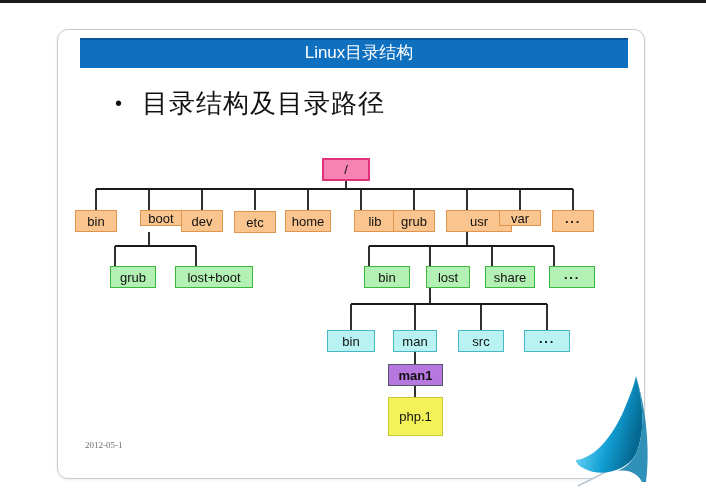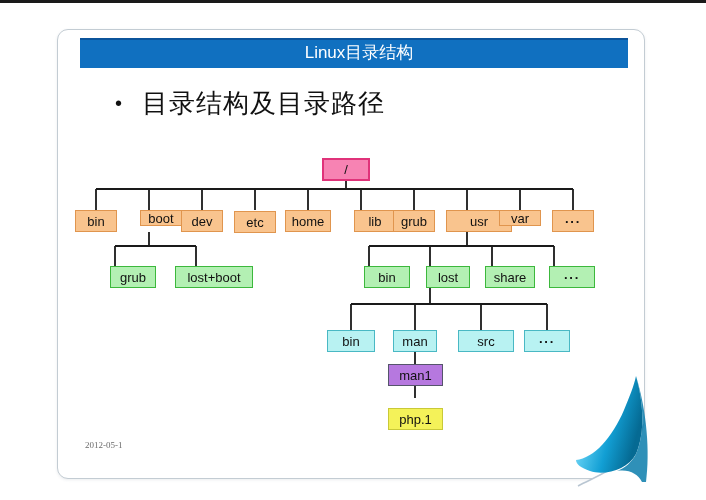--- a/index.html
+++ b/index.html
@@ -80,7 +80,7 @@
 
     <div class="node lv3" style="left:327px;top:330px;width:48px;height:22px">bin</div>
     <div class="node lv3" style="left:393px;top:330px;width:44px;height:22px">man</div>
-    <div class="node lv3" style="left:458px;top:330px;width:56px;height:22px">src</div>
+    <div class="node lv3" style="left:458px;top:330px;width:46px;height:22px">src</div>
     <div class="node lv3 dots" style="left:524px;top:330px;width:46px;height:22px">···</div>
 
     <div class="node lv4" style="left:388px;top:364px;width:55px;height:22px">man1</div>

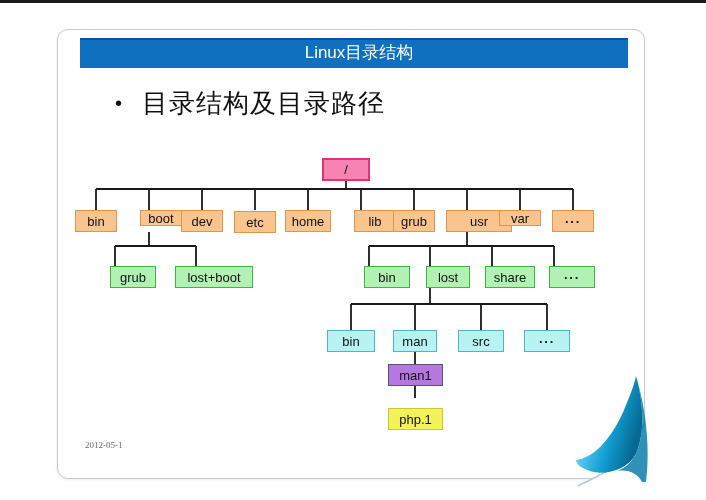--- a/index.html
+++ b/index.html
@@ -21,7 +21,7 @@
   .lv1{background:var(--l1_fill);border-color:var(--l1_border);}
   .lv2{background:var(--l2_fill);border-color:var(--l2_border);margin-left:18px;}
   .lv3{background:var(--l3_fill);border-color:var(--l3_border);}
-  .lv4{background:var(--man1_fill);border-color:var(--man1_border);}
+  .lv4{background:var(--man1_fill);border-color:var(--man1_border);font-weight:bold;}
   .lv5{background:var(--php_fill);border-color:var(--php_border);}
   .dots{font-weight:bold;letter-spacing:1px;}
   #connectors{position:absolute;left:0;top:0;width:706px;height:500px;pointer-events:none;}

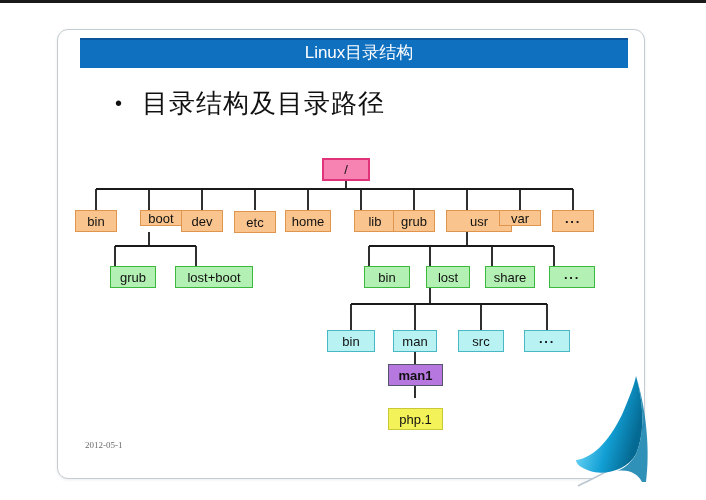--- a/index.html
+++ b/index.html
@@ -84,7 +84,7 @@
     <div class="node lv3 dots" style="left:524px;top:330px;width:46px;height:22px">···</div>
 
     <div class="node lv4" style="left:388px;top:364px;width:55px;height:22px">man1</div>
-    <div class="node lv5" style="left:388px;top:408px;width:55px;height:22px">php.1</div>
+    <div class="node lv5" style="left:388px;top:397px;width:55px;height:39px">php.1</div>
   </div>
 
   <div id="date">2012-05-1</div>

